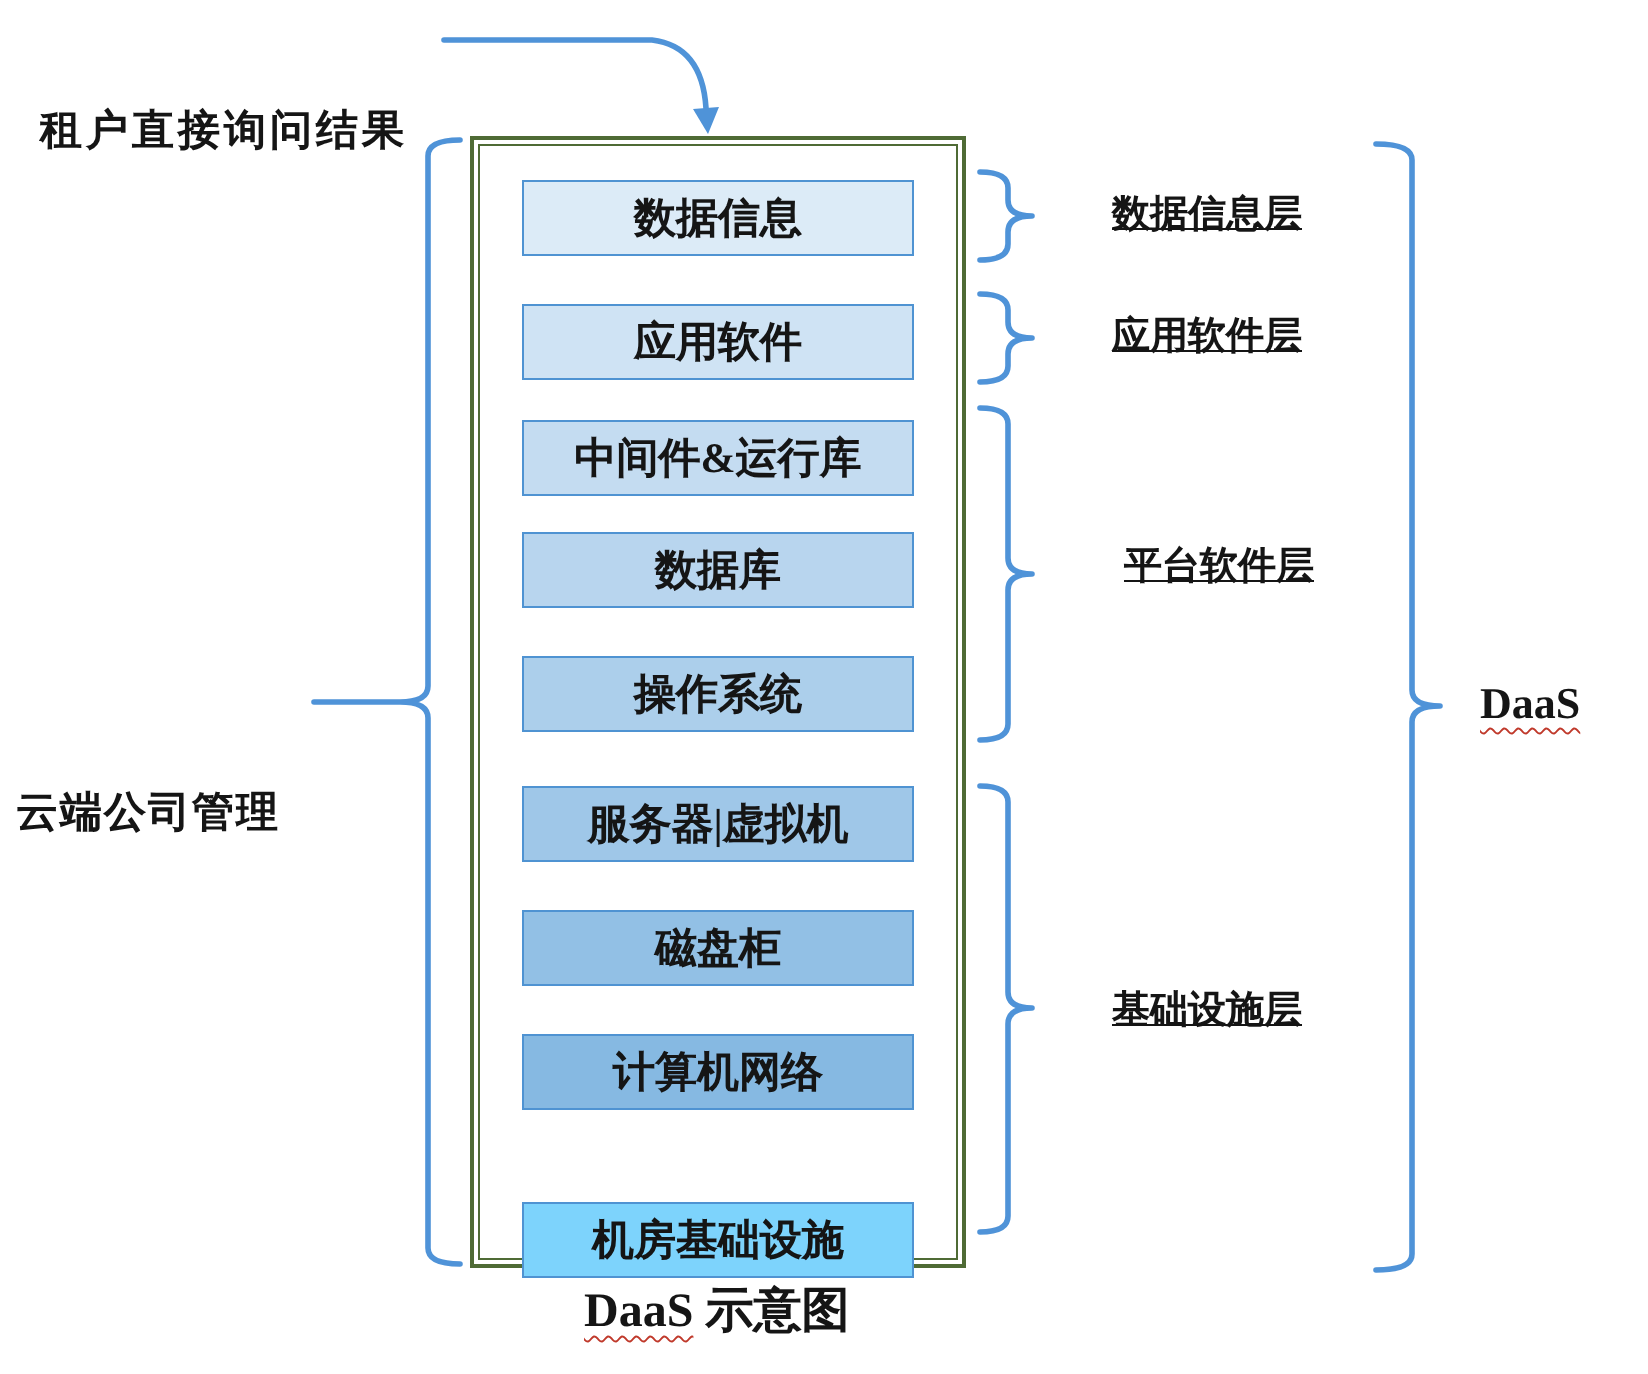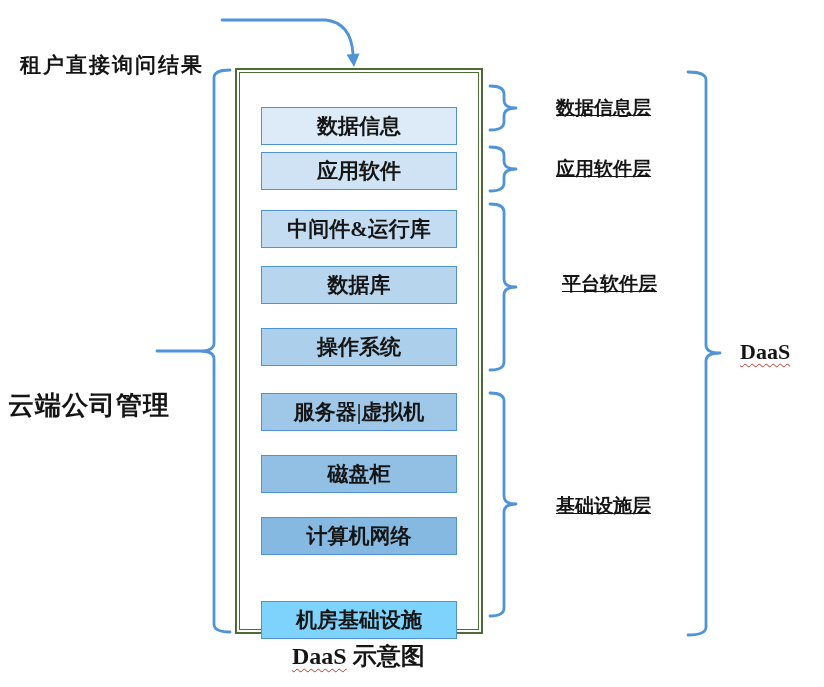--- a/index.html
+++ b/index.html
@@ -58,7 +58,7 @@
 
 <div id="stack-outer">
   <div id="stack-inner">
-    <div class="box" style="top: 34px; background-color: rgb(220, 235, 247);">数据信息</div>
+    <div class="box" style="top: 17px; background-color: rgb(220, 235, 247);">数据信息</div>
     <div class="box" style="top: 79px; background-color: rgb(207, 227, 244);">应用软件</div>
     <div class="box" style="top: 137px; background-color: rgb(196, 220, 241);">中间件&amp;运行库</div>
     <div class="box" style="top: 193px; background-color: rgb(184, 213, 238);">数据库</div>

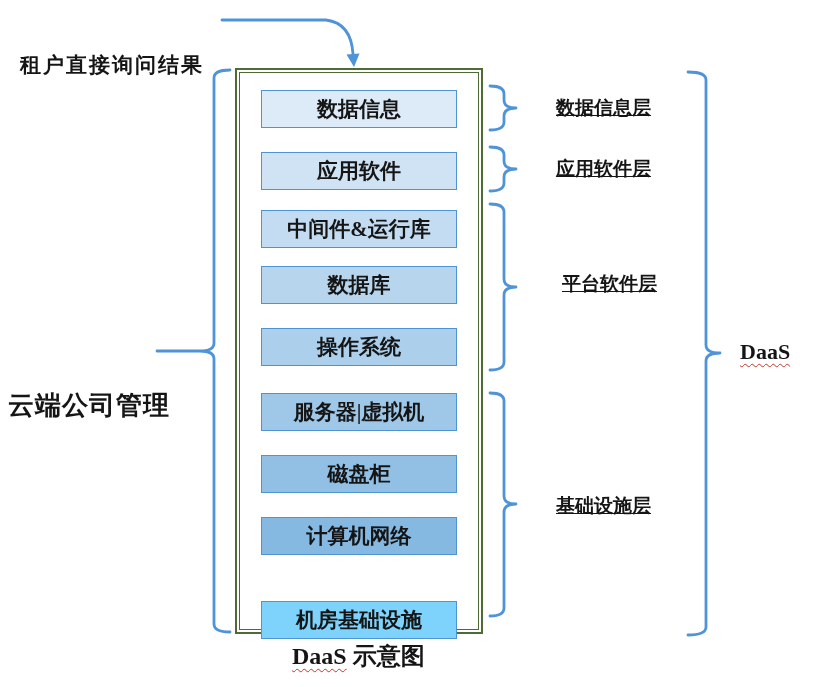--- a/index.html
+++ b/index.html
@@ -54,7 +54,7 @@
 
 <div class="lbl" style="left:20px;top:9px;font-size:21px;letter-spacing:2px;margin-top:44px;">租户直接询问结果</div>
 
-<div class="lbl" style="left:8px;top:394px;font-size:26px;letter-spacing:1px;">云端公司管理</div>
+<div class="lbl" style="left:8px;top:394px;font-size:21px;letter-spacing:1px;">云端公司管理</div>
 
 <div id="stack-outer">
   <div id="stack-inner">

